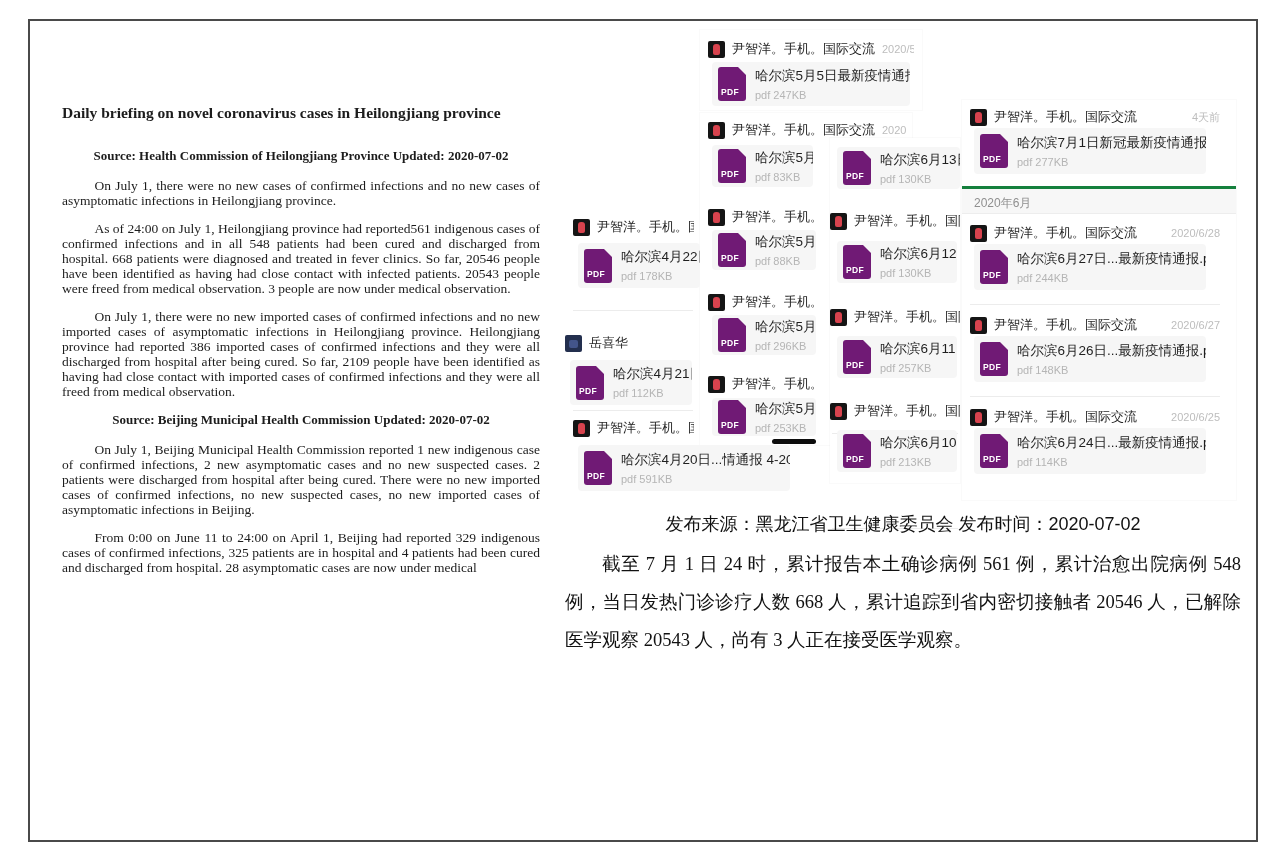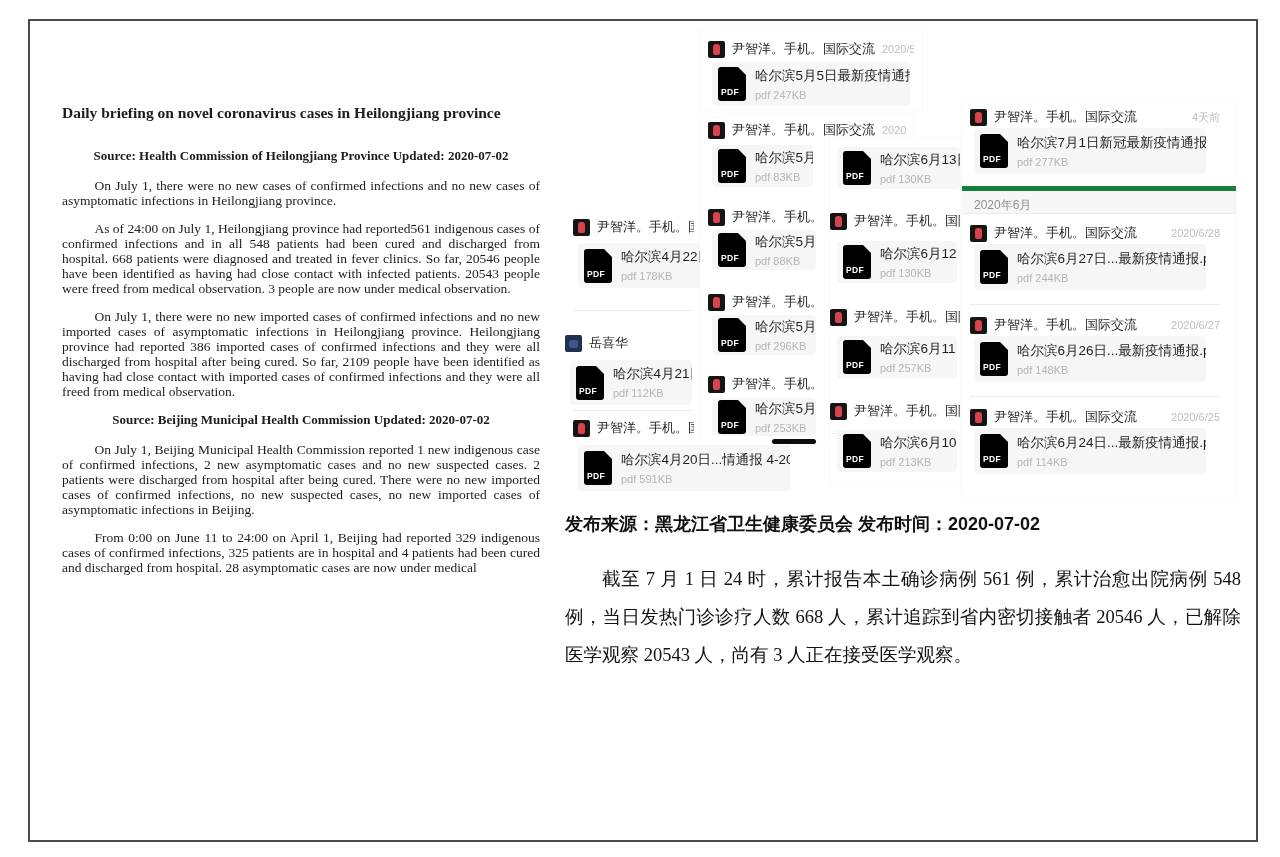--- a/index.html
+++ b/index.html
@@ -43,7 +43,7 @@
     display:flex; align-items:center; gap:9px; padding:4px 6px;
     box-sizing:border-box; overflow:hidden; cursor:pointer;
   }
-  .pdf-ico { width:28px; height:34px; background:#000000; border-radius:3px; position:relative; flex:none;text-align:right; }
+  .pdf-ico { width:28px; height:34px; background:#701a75; border-radius:3px; position:relative; flex:none;text-align:right; }
   .pdf-ico::before { content:""; position:absolute; top:0; right:0; border-top:8px solid #f6f6f6; border-left:8px solid transparent; }
   .pdf-ico b { position:absolute; bottom:4px; left:3px; color:#fff; font-size:8.5px; font-weight:bold; letter-spacing:.3px; font-style:normal; }
   .finfo { min-width:0; }

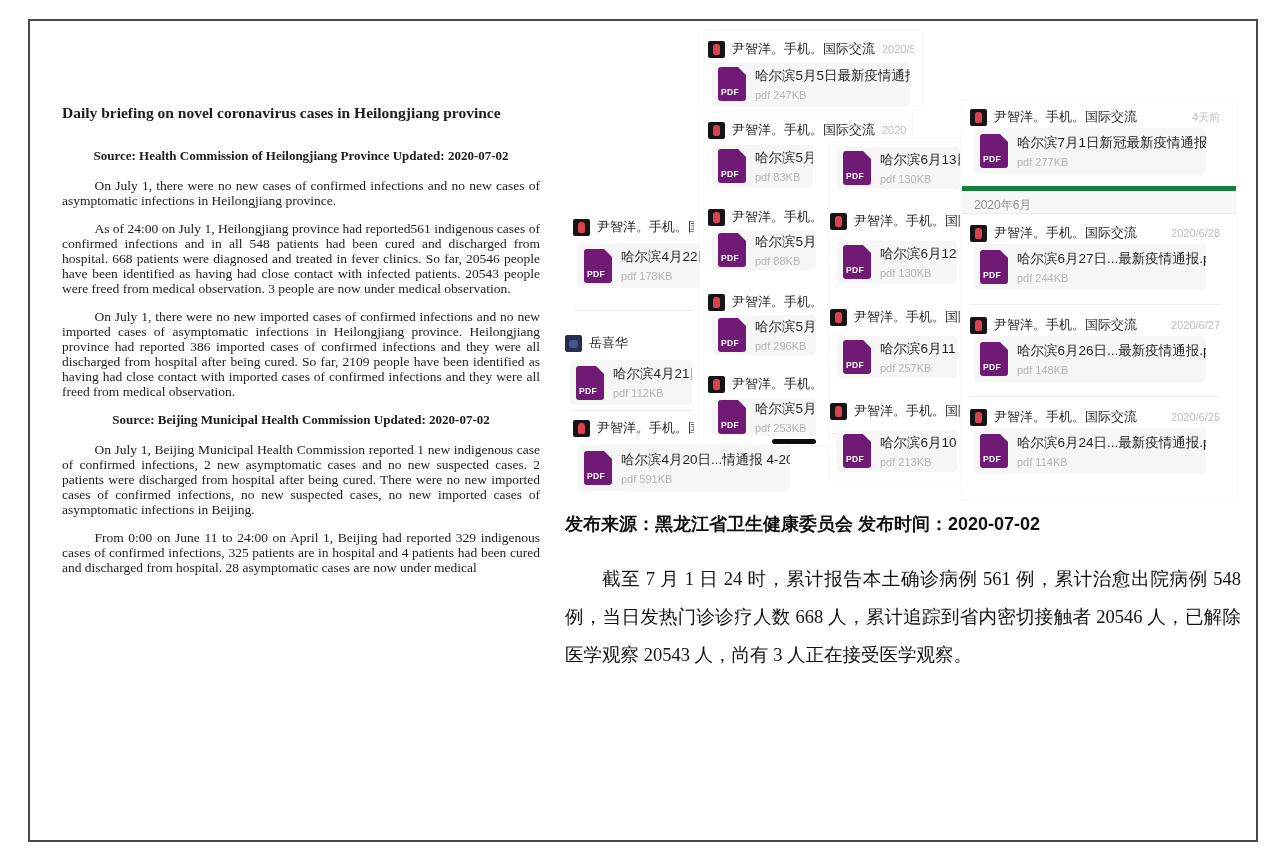--- a/index.html
+++ b/index.html
@@ -54,7 +54,7 @@
 
   .month-div {
     position:absolute; left:0; right:0; height:28px; line-height:28px;
-    background:#f7f7f7; border-top:5px solid #15803d; border-bottom:1px solid #ededed;
+    background:#f7f7f7; border-top:3px solid #15803d; border-bottom:1px solid #ededed;
     font-size:12px; color:#8f8f8f; padding-left:12px; box-sizing:border-box;
   }
 

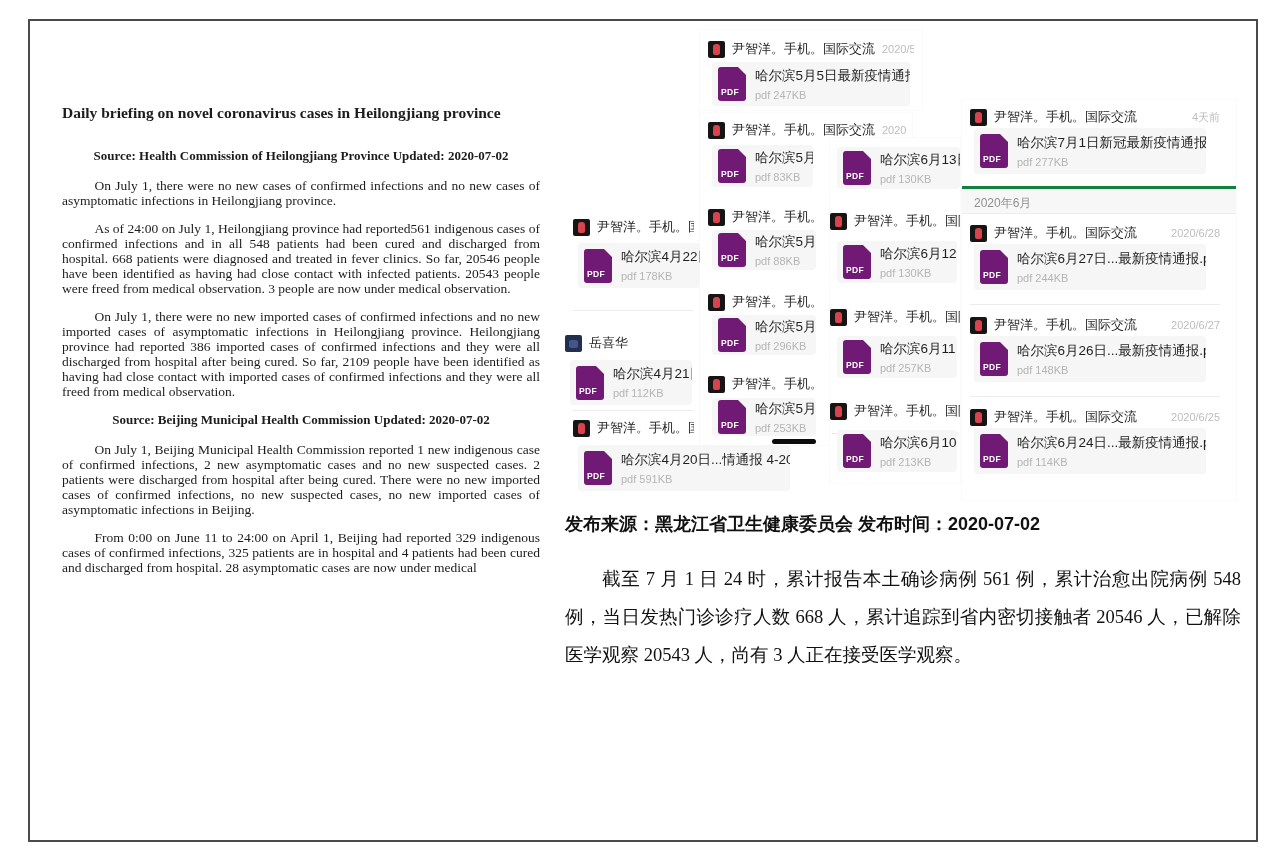--- a/index.html
+++ b/index.html
@@ -81,7 +81,7 @@
   
   .doc-cn { position:absolute; left:565px; top:512px; width:676px; color:#111; }
   .doc-cn .t { font-size:35px; font-weight:bold; text-align:center; margin:0 0 26px; letter-spacing:1px; }
-  .doc-cn .meta { font-size:18px; font-weight:bold; margin:0 0 24px; }
+  .doc-cn .meta { font-size:18px; font-weight:normal; text-align:center; margin:0 0 9px; }
   .doc-cn p { font-family:"Liberation Serif", serif; font-size:18.5px; line-height:38px; text-align:justify; text-indent:2em; margin:0 0 18px; }
 </style>
 </head>

